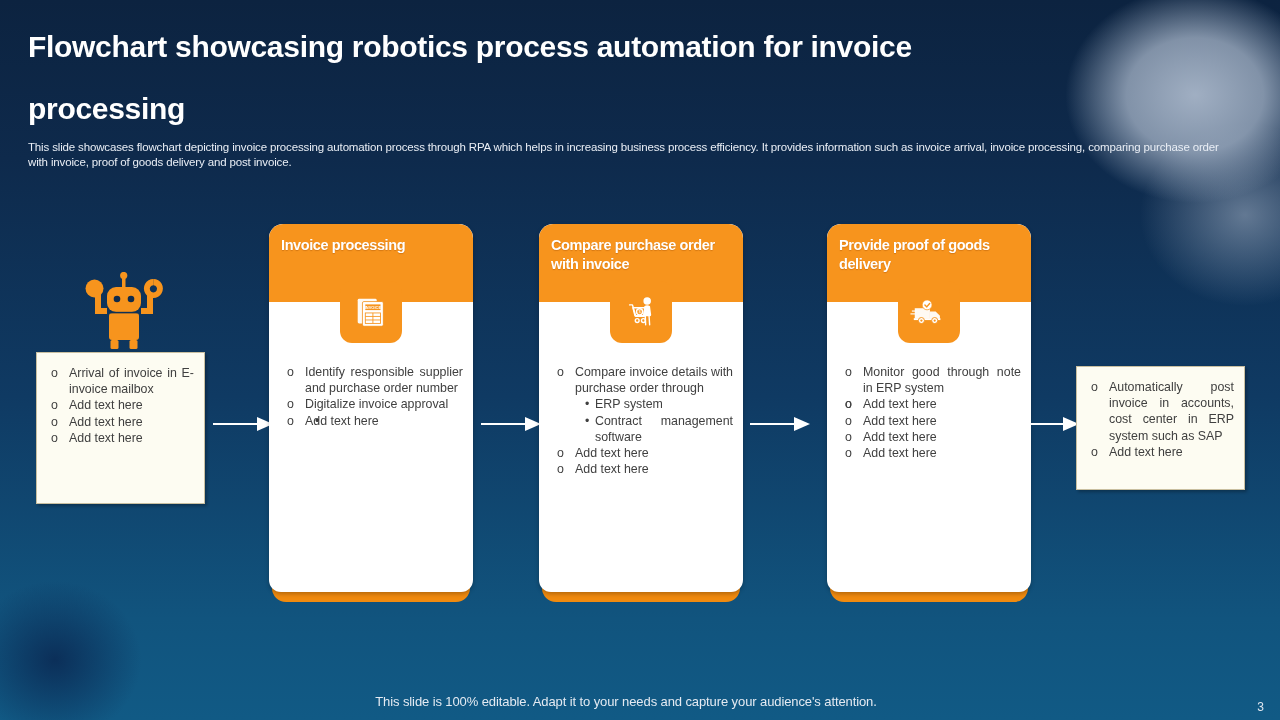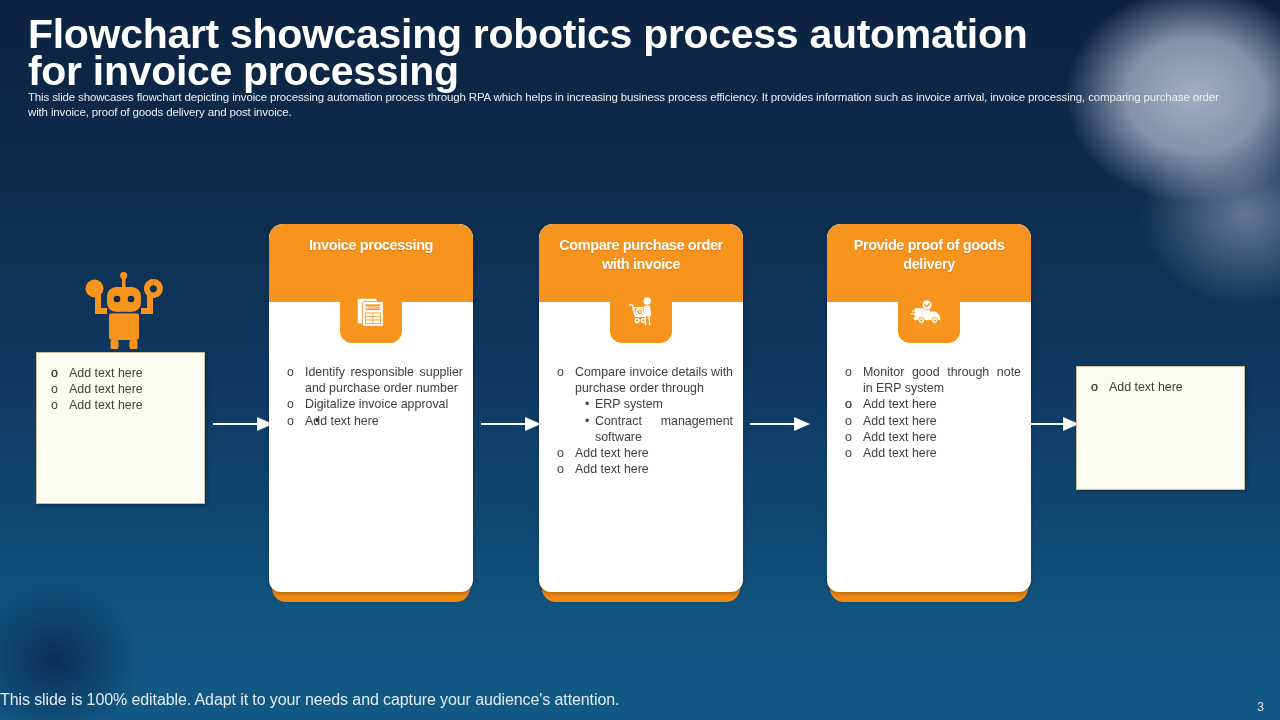--- a/index.html
+++ b/index.html
@@ -24,9 +24,9 @@
   .header { position: absolute; left: 28px; top: 16px; width: 1230px; }
   .title {
     color: #ffffff;
-    font-size: 41px;
+    font-size: 30px;
     font-weight: bold;
-    line-height: 37px;
+    line-height: 62px;
     letter-spacing: -0.3px;
     width: 1000px;
   }

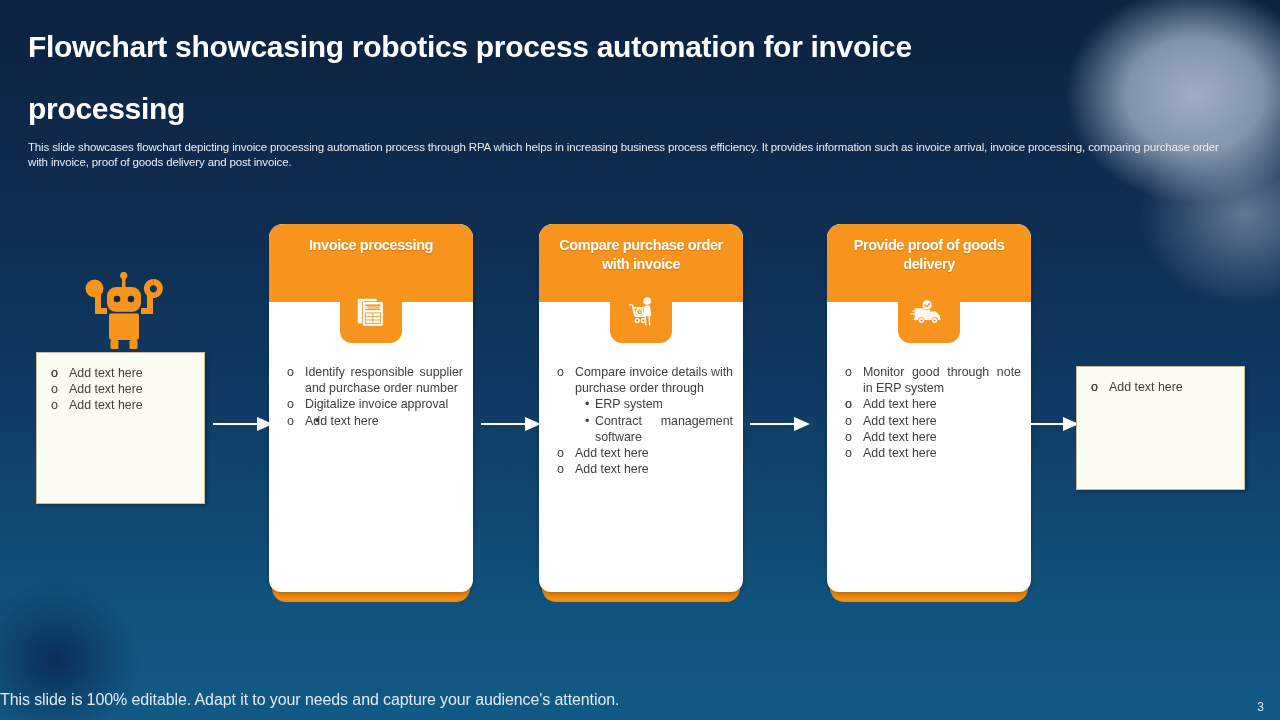--- a/index.html
+++ b/index.html
@@ -93,7 +93,6 @@
     color: #ffffff;
     font-size: 14.5px;
     font-weight: bold;
-    text-align: center;
     line-height: 19px;
     letter-spacing: -0.4px;
     padding: 0 12px;

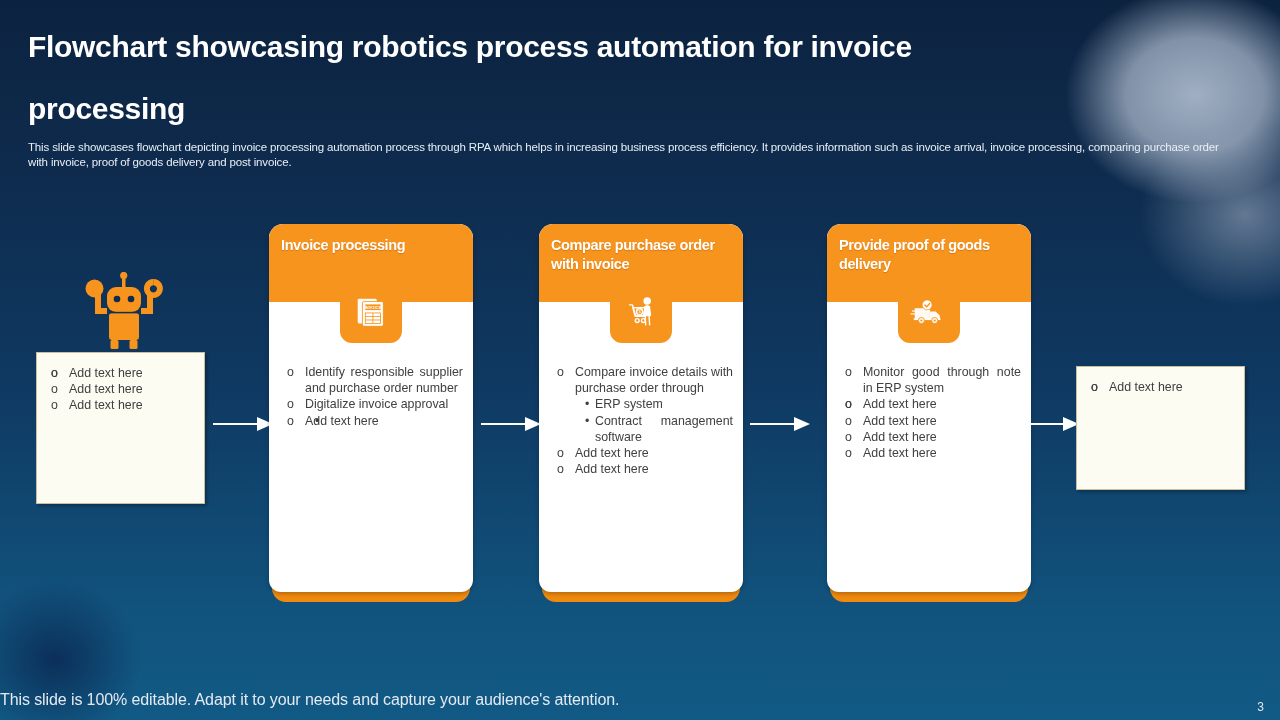--- a/index.html
+++ b/index.html
@@ -231,7 +231,7 @@
 
     <div class="plainbox" id="box-arrival">
       <ul class="blist">
-        <li><span class="mark">o</span></li>
+        <li><span class="mark">o</span><span>Arrival of invoice in E-invoice mailbox</span></li>
         <li><span class="mark">o</span><span>Add text here</span></li>
         <li><span class="mark">o</span><span>Add text here</span></li>
         <li><span class="mark">o</span><span>Add text here</span></li>

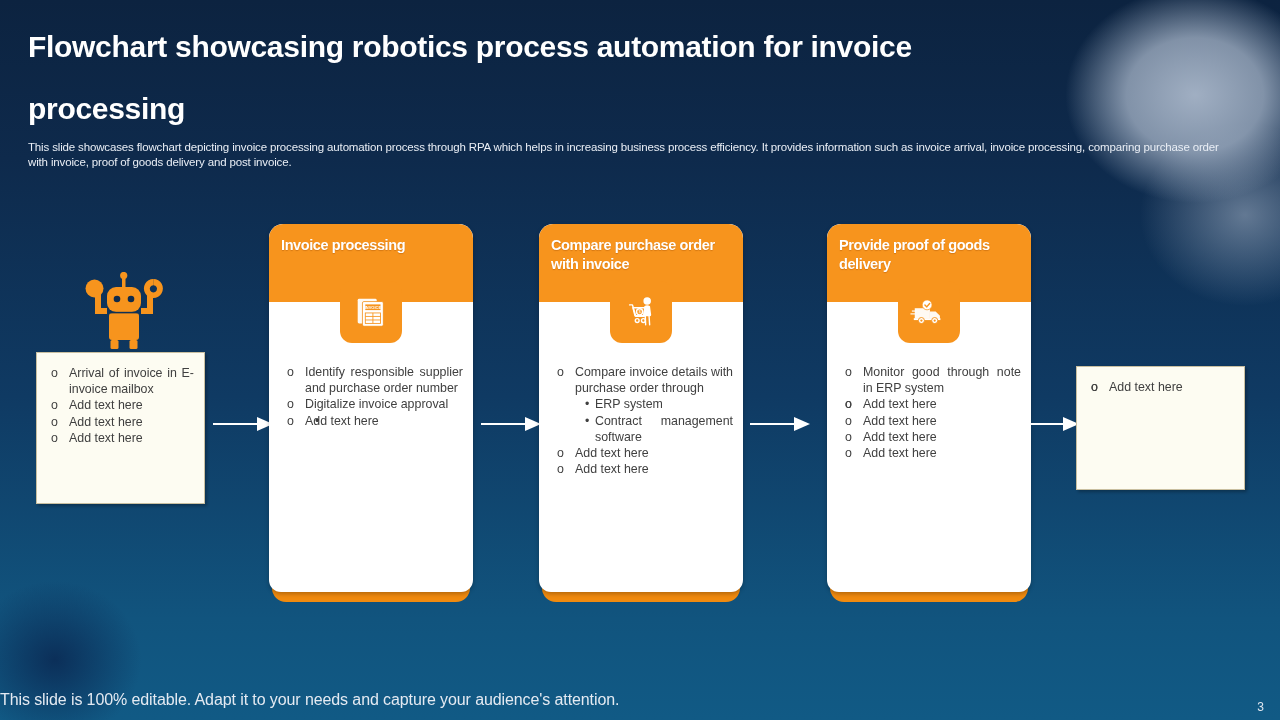--- a/index.html
+++ b/index.html
@@ -367,7 +367,7 @@
 
     <div class="plainbox" id="box-post">
       <ul class="blist">
-        <li><span class="mark">o</span></li>
+        <li><span class="mark">o</span><span>Automatically post invoice in accounts, cost center in ERP system such as SAP</span></li>
         <li><span class="mark">o</span><span>Add text here</span></li>
       </ul>
     </div>

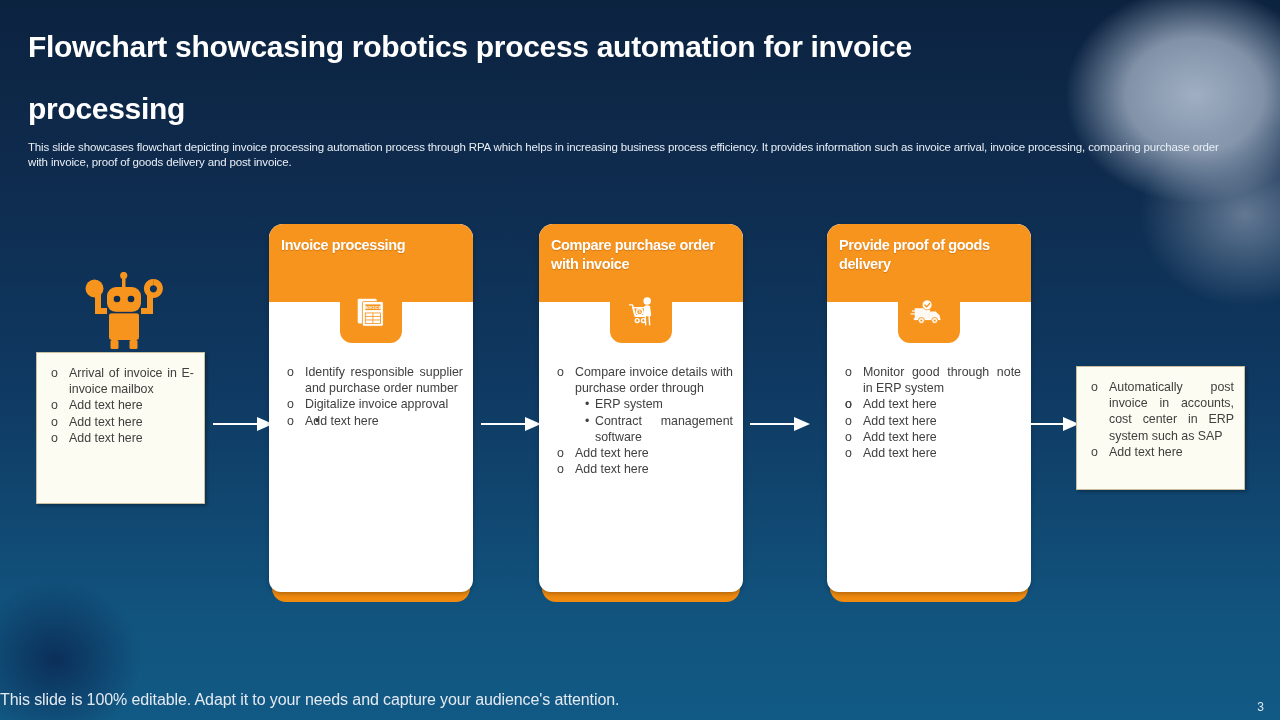--- a/index.html
+++ b/index.html
@@ -184,9 +184,9 @@
   .footer-note {
     position: absolute;
     left: 0; right: 0; bottom: 11px;
-    text-align: left;
+    text-align: center;
     color: #e4eaf2;
-    font-size: 16px;
+    font-size: 13px;
     letter-spacing: -0.1px;
     padding-right: 28px;
   }

